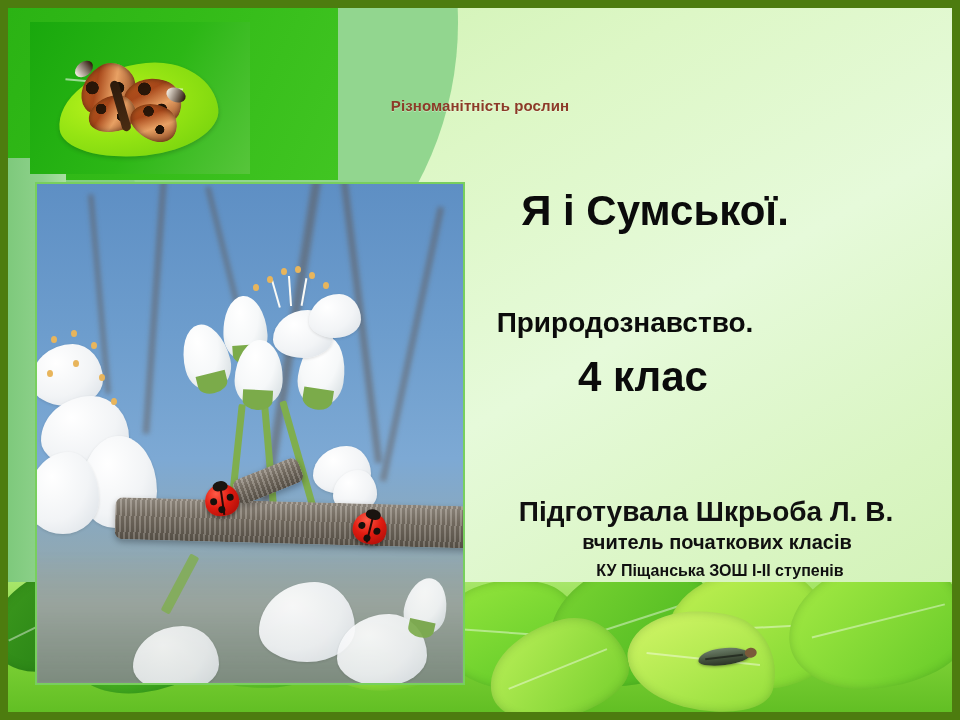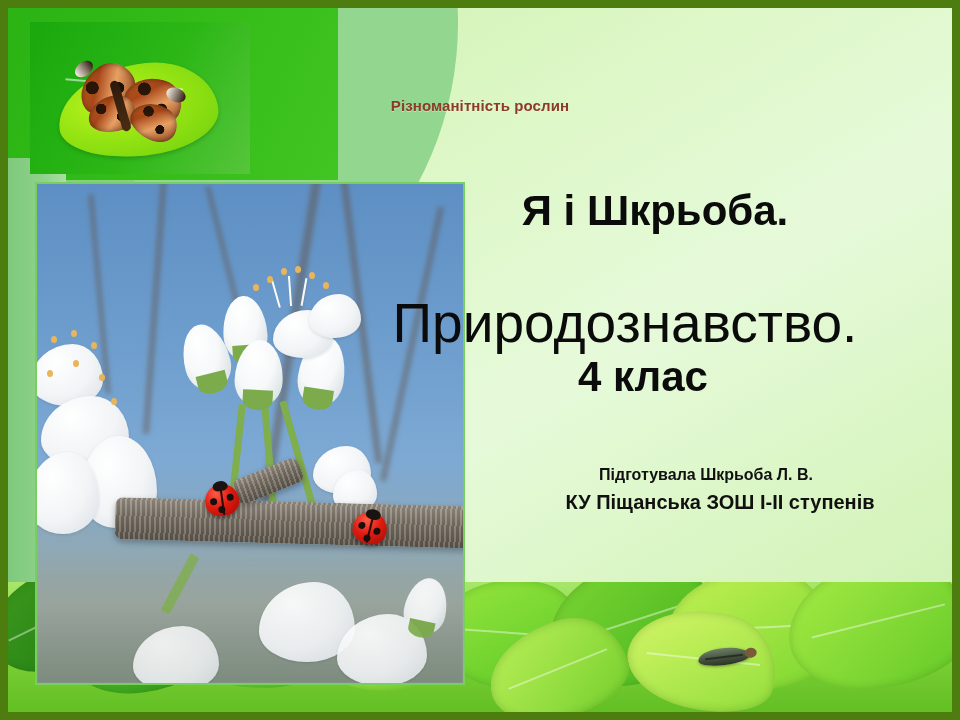--- a/index.html
+++ b/index.html
@@ -318,7 +318,7 @@
     </div>
 
     <div class="title-block">
-      <div class="title-line-1">Я і Шкрьоба.</div>
+      <div class="title-line-1">Я і Сумської.</div>
       <div class="title-gap"></div>
       <div class="title-line-2">Природознавство.</div>
       <div class="title-line-3">4 клас</div>

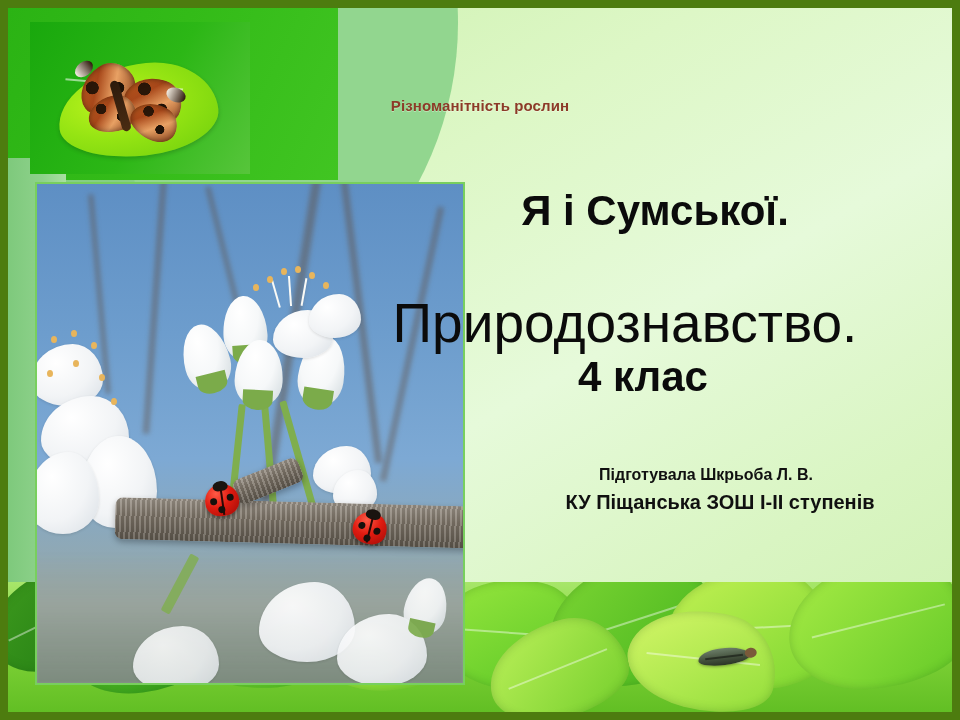--- a/index.html
+++ b/index.html
@@ -256,7 +256,7 @@
   }
   .title-gap { height:62px; }
   .title-line-2 {
-    font-size:55px; font-weight:normal; line-height:54px;
+    font-size:28px; font-weight:bold; line-height:54px;
     white-space:nowrap;
   }
   .title-line-3 {

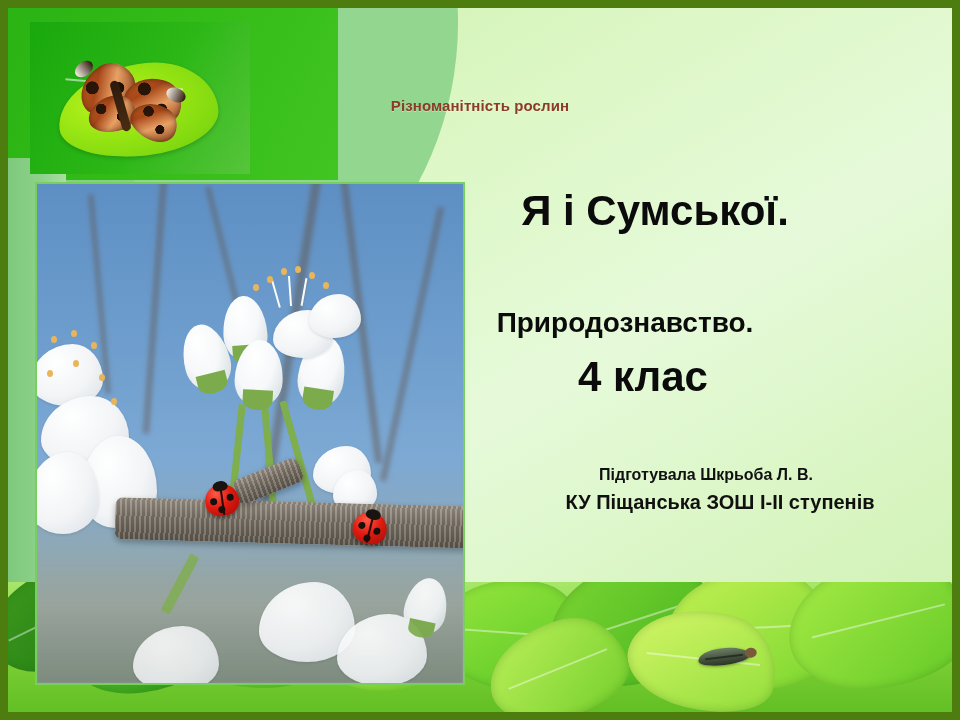--- a/index.html
+++ b/index.html
@@ -273,8 +273,9 @@
     color:#101010;
   }
   .author-name {
-    font-size:16px; font-weight:bold; line-height:28px;
+    font-size:28px; font-weight:bold; line-height:28px;
     padding-right:28px;
+    margin-top:37px;
   }
   .author-role {
     font-size:20px; font-weight:bold; line-height:32px;

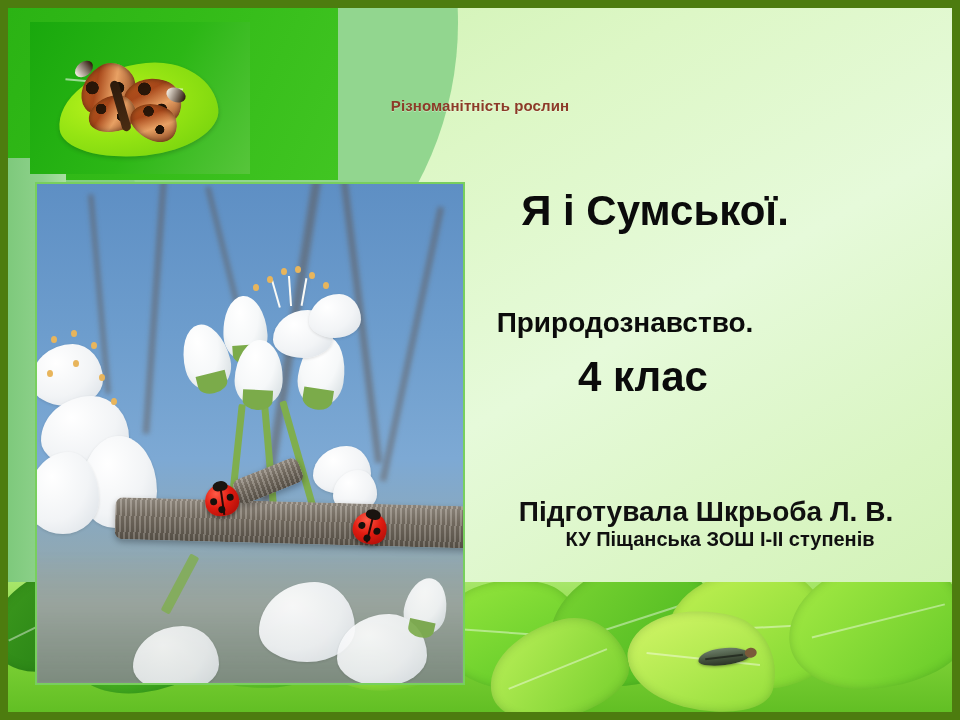--- a/index.html
+++ b/index.html
@@ -396,6 +396,7 @@
 
     <div class="author-block">
       <div class="author-name">Підготувала Шкрьоба Л.  В.</div>
+      <div class="author-role">вчитель початкових класів</div>
       <div class="author-school">КУ Піщанська ЗОШ І-ІІ ступенів</div>
     </div>
 

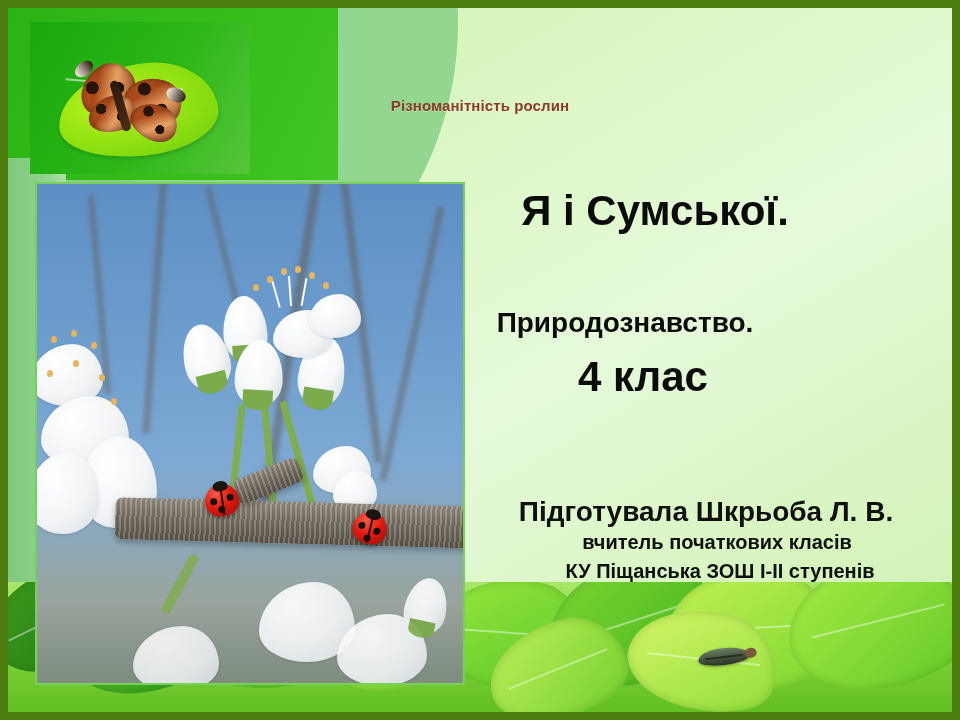--- a/index.html
+++ b/index.html
@@ -282,7 +282,7 @@
     padding-right:6px;
   }
   .author-school {
-    font-size:20px; font-weight:bold; line-height:26px;text-align:center;
+    font-size:16px; font-weight:bold; line-height:26px;text-align:center;
   }
   .author-city {
     font-size:20px; font-weight:bold; line-height:26px;

